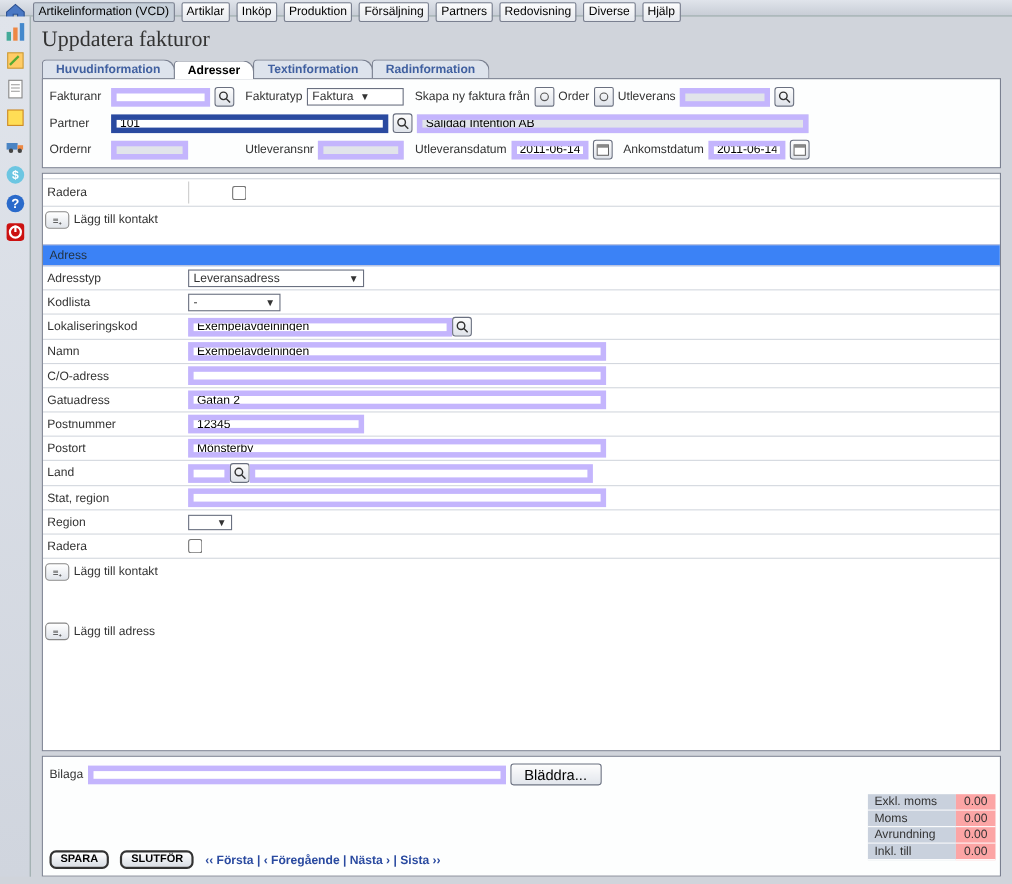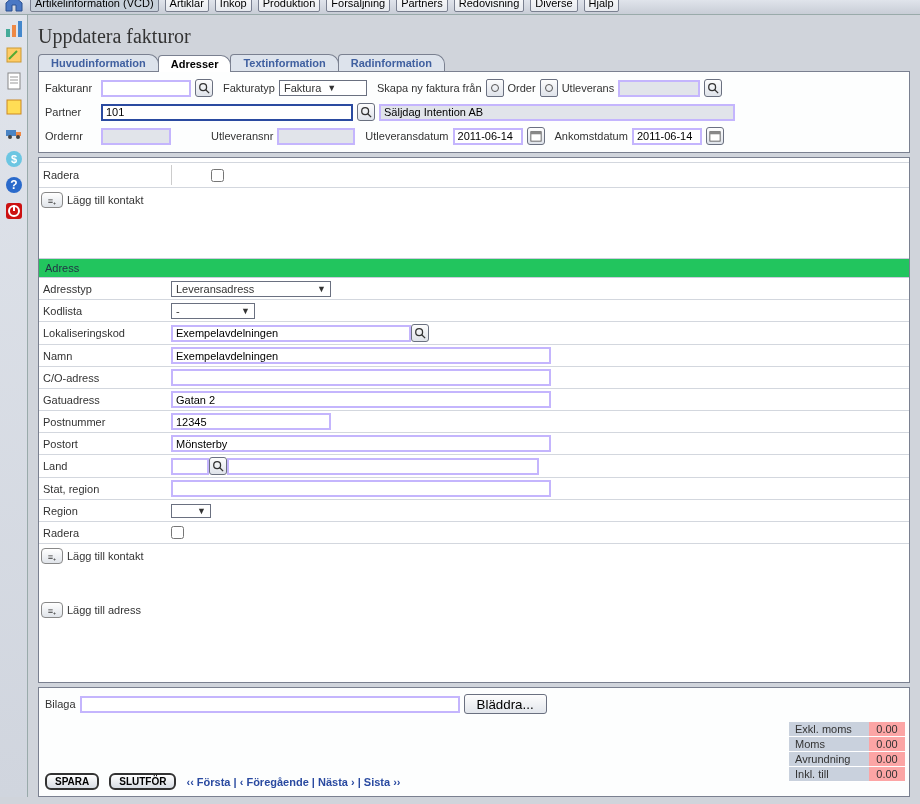--- a/index.html
+++ b/index.html
@@ -5,7 +5,7 @@
   * { box-sizing: border-box; margin: 0; padding: 0; font-family: Arial, sans-serif; }
   body { background: #d0d4db; width: 920px; height: 804px; overflow: hidden; font-size: 11px; color: #333; }
   
-  .top-menu { display: flex; align-items: flex-end; height: 15px; padding: 2px 4px; gap: 6px; background: linear-gradient(#e0e4eb,#c8cdd6); border-bottom: 1px solid #9aa; }
+  .top-menu { display: flex; align-items: flex-start; height: 15px; padding: 2px 4px; gap: 6px; background: linear-gradient(#e0e4eb,#c8cdd6); border-bottom: 1px solid #9aa; }
   .home-icon { width: 20px; height: 18px; }
   .menu-btn { background: linear-gradient(#fdfdfd,#e6e9ee); border: 1px solid #7a8090; border-radius: 2px; padding: 1px 4px; font-size: 11px; cursor: pointer; height: 18px; display: inline-flex; align-items: center; }
   .menu-btn.selected { background: #c7d0da; }

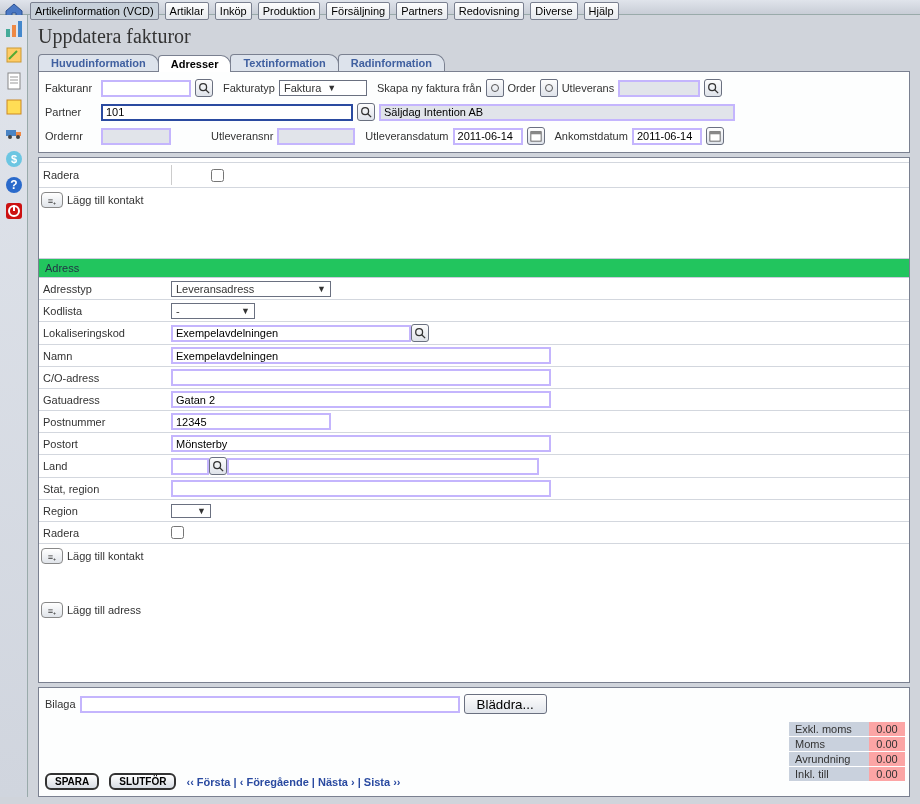--- a/index.html
+++ b/index.html
@@ -26,7 +26,7 @@
   .row { display: flex; align-items: center; gap: 4px; min-height: 24px; }
   .lbl { display: inline-block; }
   
-  input[type=text] { border: 2px solid #c4b5fd; background: #fff; font-size: 11px; padding: 1px 3px; height: 17px; }
+  input[type=text] { border: 5px solid #c4b5fd; background: #fff; font-size: 11px; padding: 1px 3px; height: 17px; }
   input[readonly] { background: #e1e4ea; }
   .icon-btn { width: 18px; height: 18px; border: 1px solid #6a7080; background: linear-gradient(#fdfdfd,#dfe3ea); border-radius: 3px; display:inline-flex; align-items:center; justify-content:center; cursor:pointer; }
   

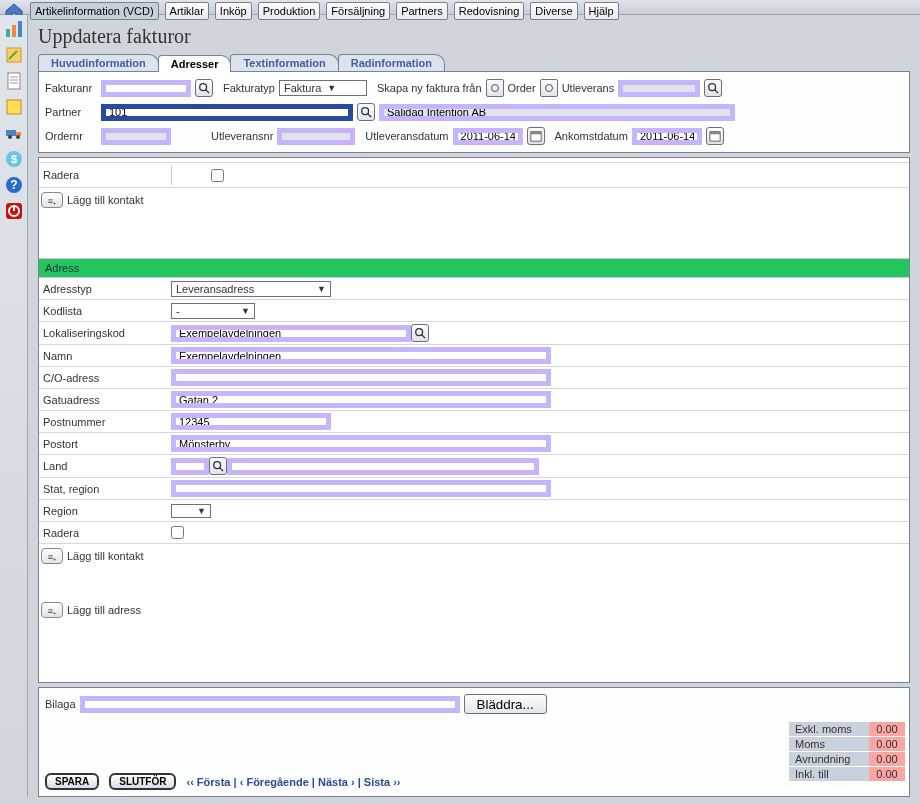--- a/index.html
+++ b/index.html
@@ -168,7 +168,7 @@
       <div class="row">
         <span class="lbl" style="width:52px">Ordernr</span>
         <input type="text" readonly="" style="width: 70px;">
-        <span class="lbl" style="margin-left:36px">Utleveransnr</span>
+        <span class="lbl" style="margin-left:48px">Utleveransnr</span>
         <input type="text" readonly="" style="width: 78px;">
         <span class="lbl" style="margin-left:6px">Utleveransdatum</span>
         <input type="text" style="width: 70px;" value="2011-06-14">

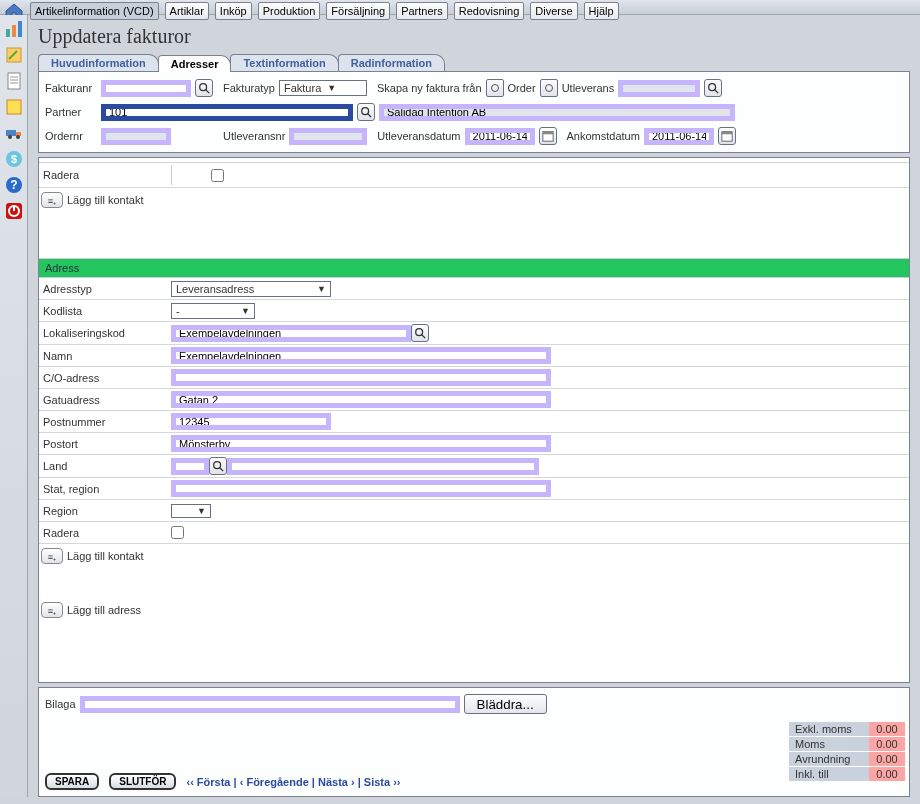--- a/index.html
+++ b/index.html
@@ -33,7 +33,7 @@
   .scroll-area { flex: 1; border: 1px solid #7a8090; background: #fff; overflow-y: scroll; padding: 0; }
   .sub-row { display:flex; align-items:center; min-height:22px; border-bottom:1px solid #d3d7de; padding: 2px 4px; }
   .sub-row .sl { width: 128px; }
-  .section-head { background: #22c55e; font-weight: normal; padding: 3px 6px; border-top: 1px solid #ccd; border-bottom:1px solid #ccd; color:#234;margin-top:36px; }
+  .section-head { background: #3b82f6; font-weight: normal; padding: 3px 6px; border-top: 1px solid #ccd; border-bottom:1px solid #ccd; color:#234; }
   .add-link { display:flex; align-items:center; gap:4px; padding:4px 2px; color:#333; }
   .add-icon { width:22px; height:16px; border:1px solid #888; border-radius:4px; background:linear-gradient(#fff,#e0e4ea); display:inline-flex; align-items:center; justify-content:center; font-size:9px; }
   

